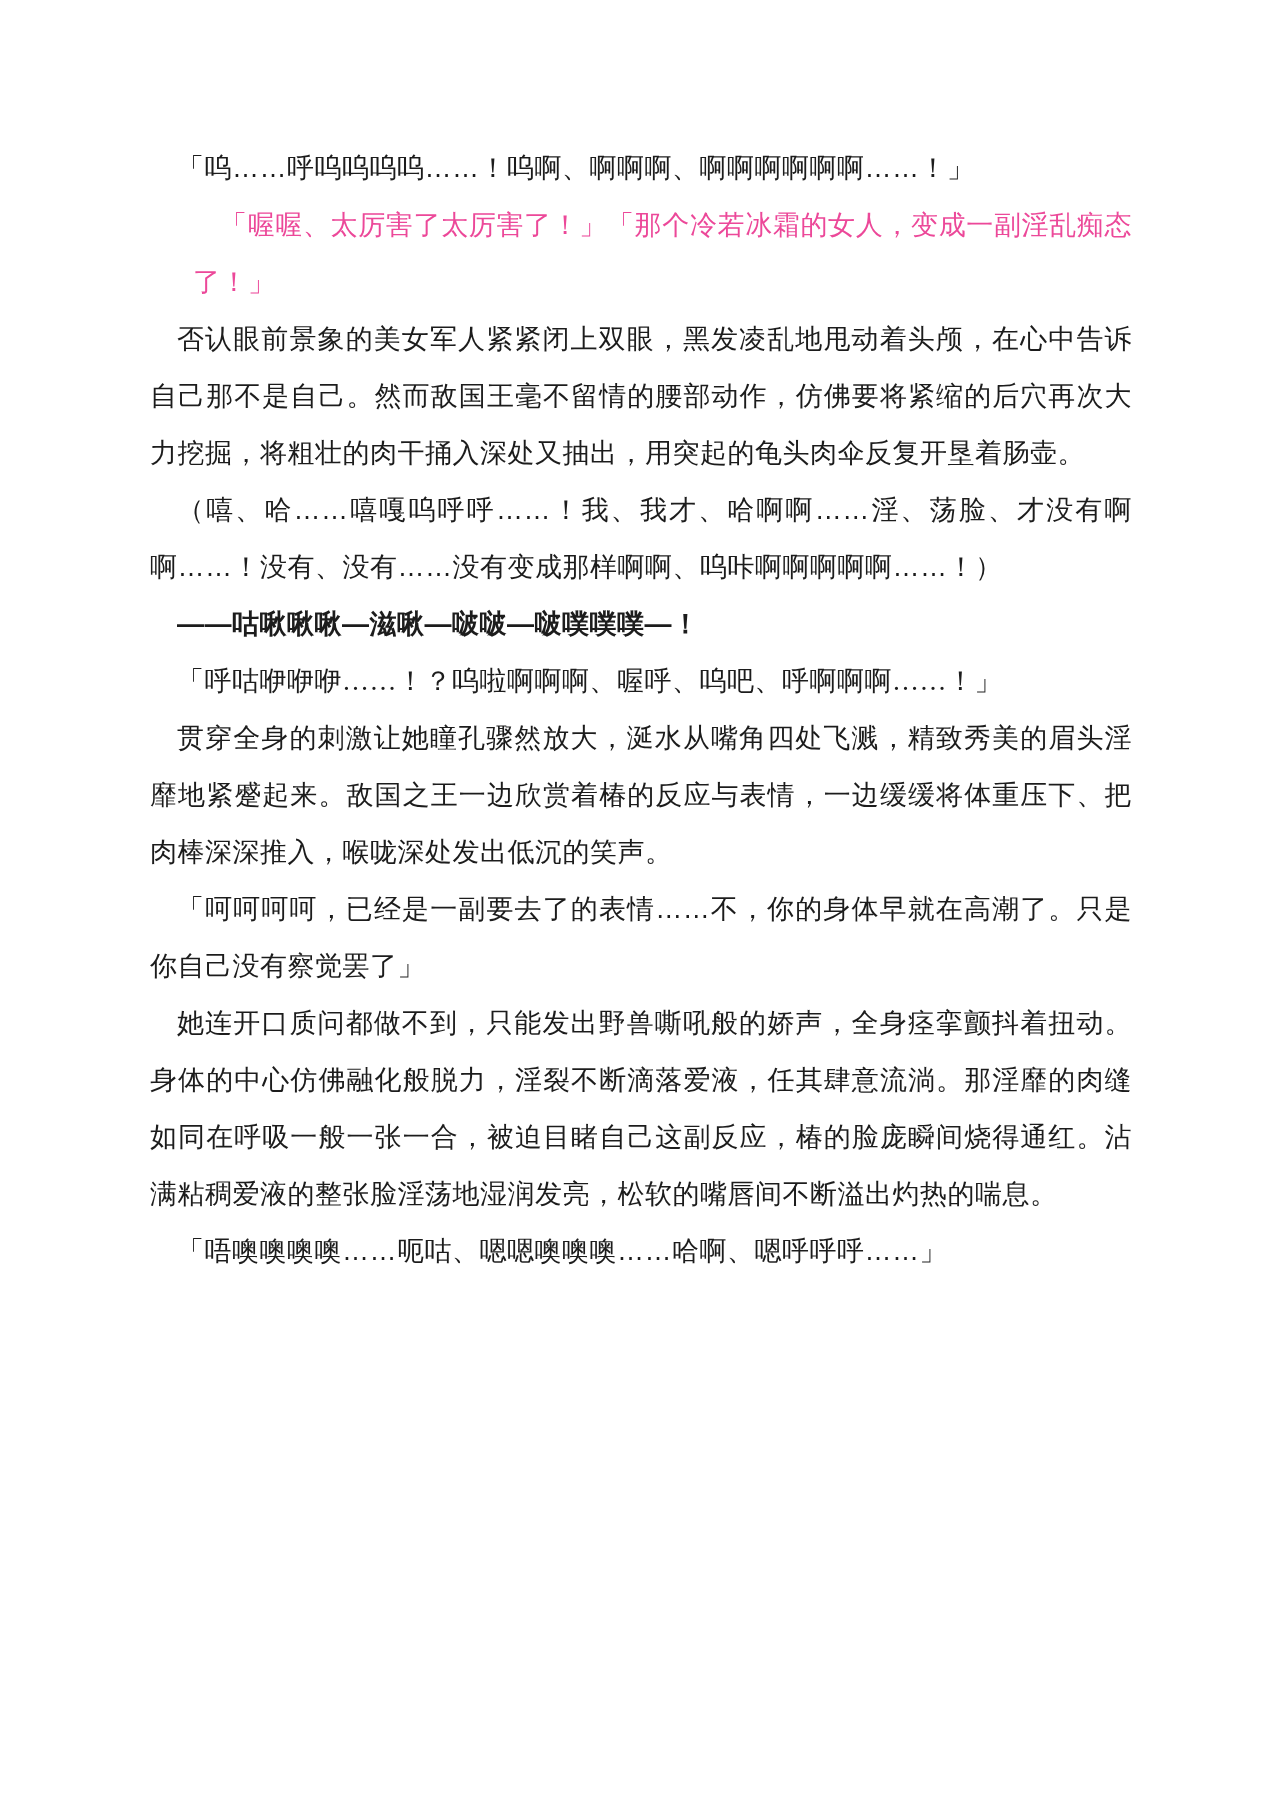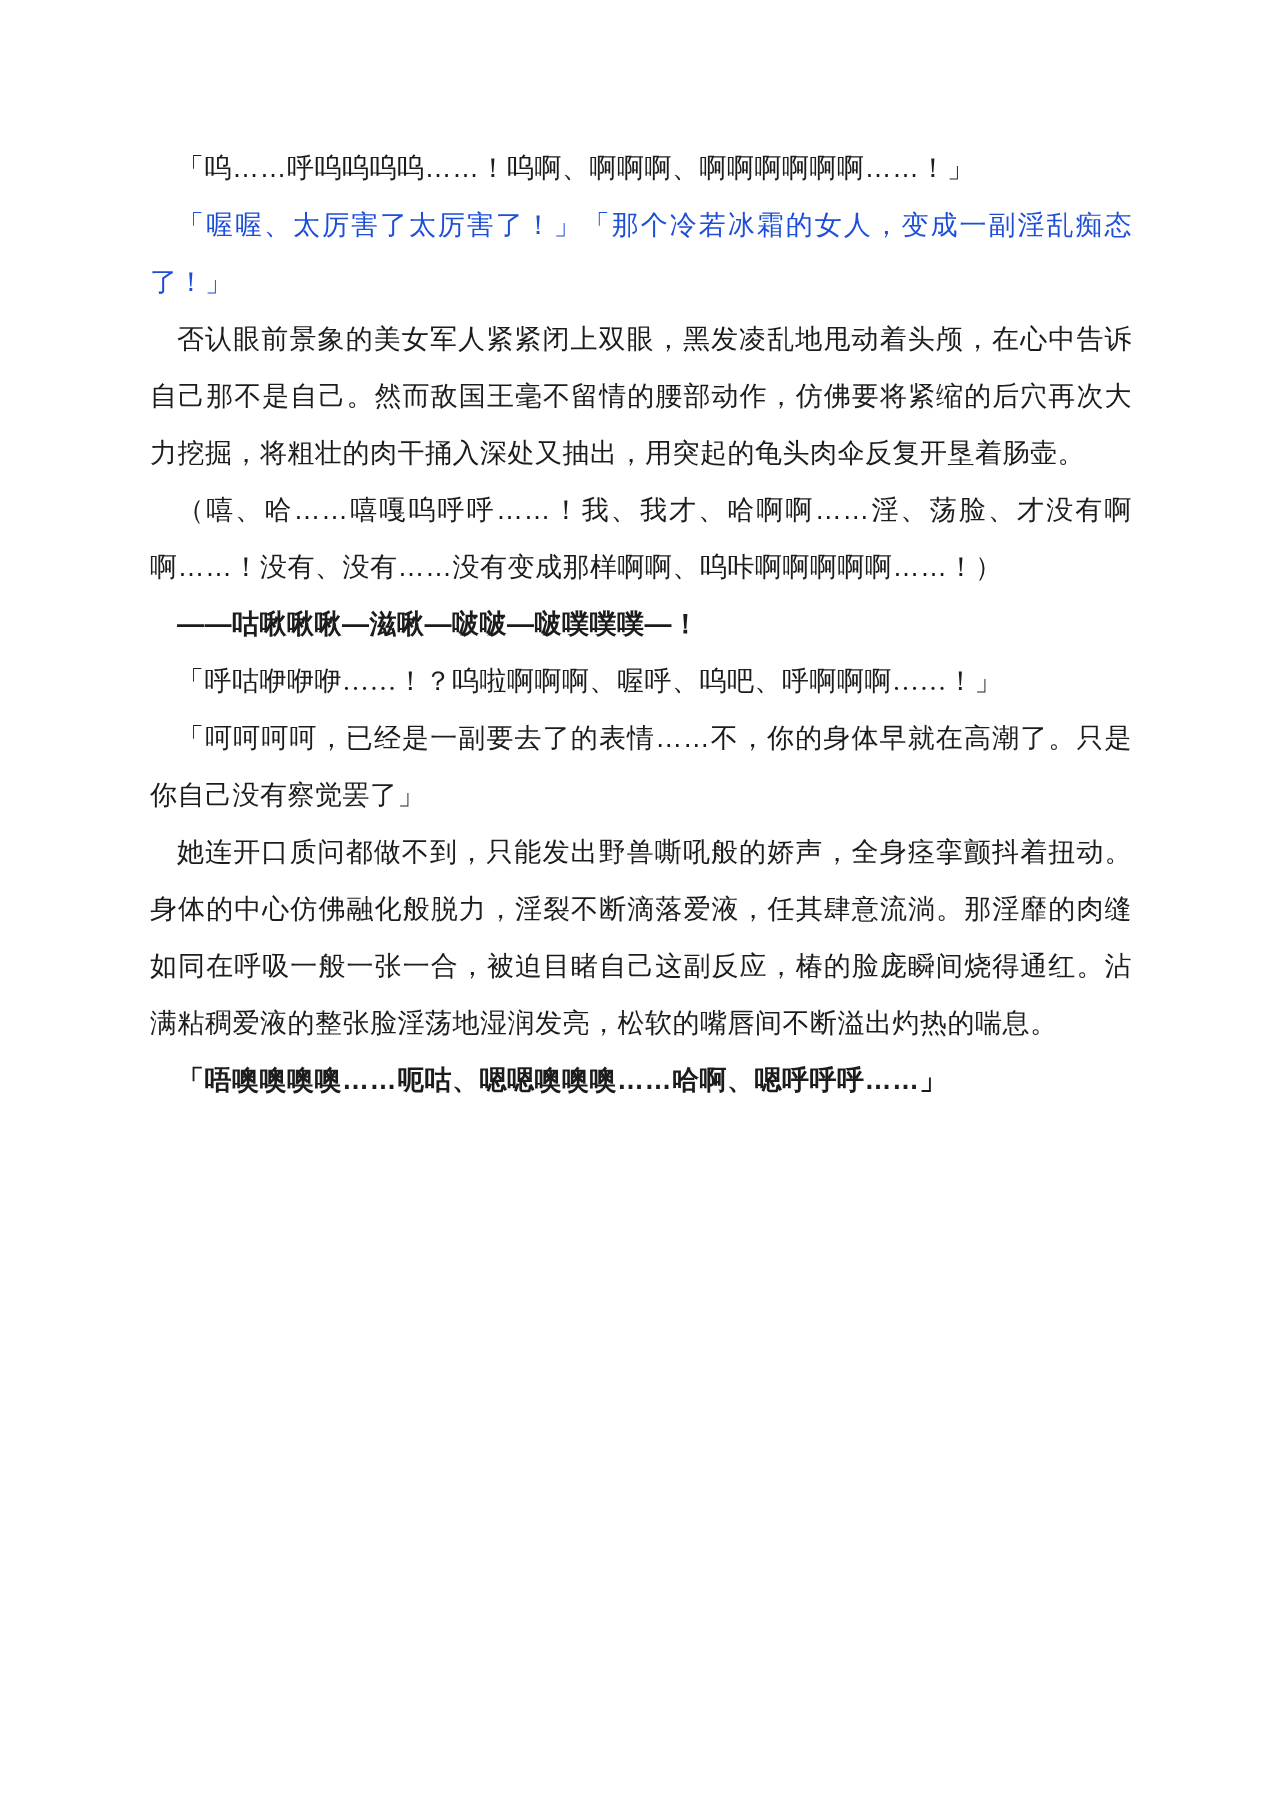--- a/index.html
+++ b/index.html
@@ -44,7 +44,7 @@
 <div class="page">
   <main class="text-column" id="text-column">
       <p class="para para-dialogue" style="color: rgb(28, 28, 28);">「呜……呼呜呜呜呜……！呜啊、啊啊啊、啊啊啊啊啊啊……！」</p>
-      <p class="para para-dialogue" style="color: #1d4ed8;">「喔喔、太厉害了太厉害了！」「那个冷若冰霜的女人，变成一副淫乱痴态了！」</p>
+      <p class="para para-dialogue" style="color: #ec4899; margin-left: 43px;">「喔喔、太厉害了太厉害了！」「那个冷若冰霜的女人，变成一副淫乱痴态了！」</p>
       <p class="para para-narration" style="color: rgb(28, 28, 28);">否认眼前景象的美女军人紧紧闭上双眼，黑发凌乱地甩动着头颅，在心中告诉自己那不是自己。然而敌国王毫不留情的腰部动作，仿佛要将紧缩的后穴再次大力挖掘，将粗壮的肉干捅入深处又抽出，用突起的龟头肉伞反复开垦着肠壶。</p>
       <p class="para para-thought" style="color: rgb(28, 28, 28);">（嘻、哈……嘻嘎呜呼呼……！我、我才、哈啊啊……淫、荡脸、才没有啊啊……！没有、没有……没有变成那样啊啊、呜咔啊啊啊啊啊……！）</p>
       <p class="para para-sfx" style="color: rgb(28, 28, 28); font-weight: bold;">——咕啾啾啾—滋啾—啵啵—啵噗噗噗—！</p>

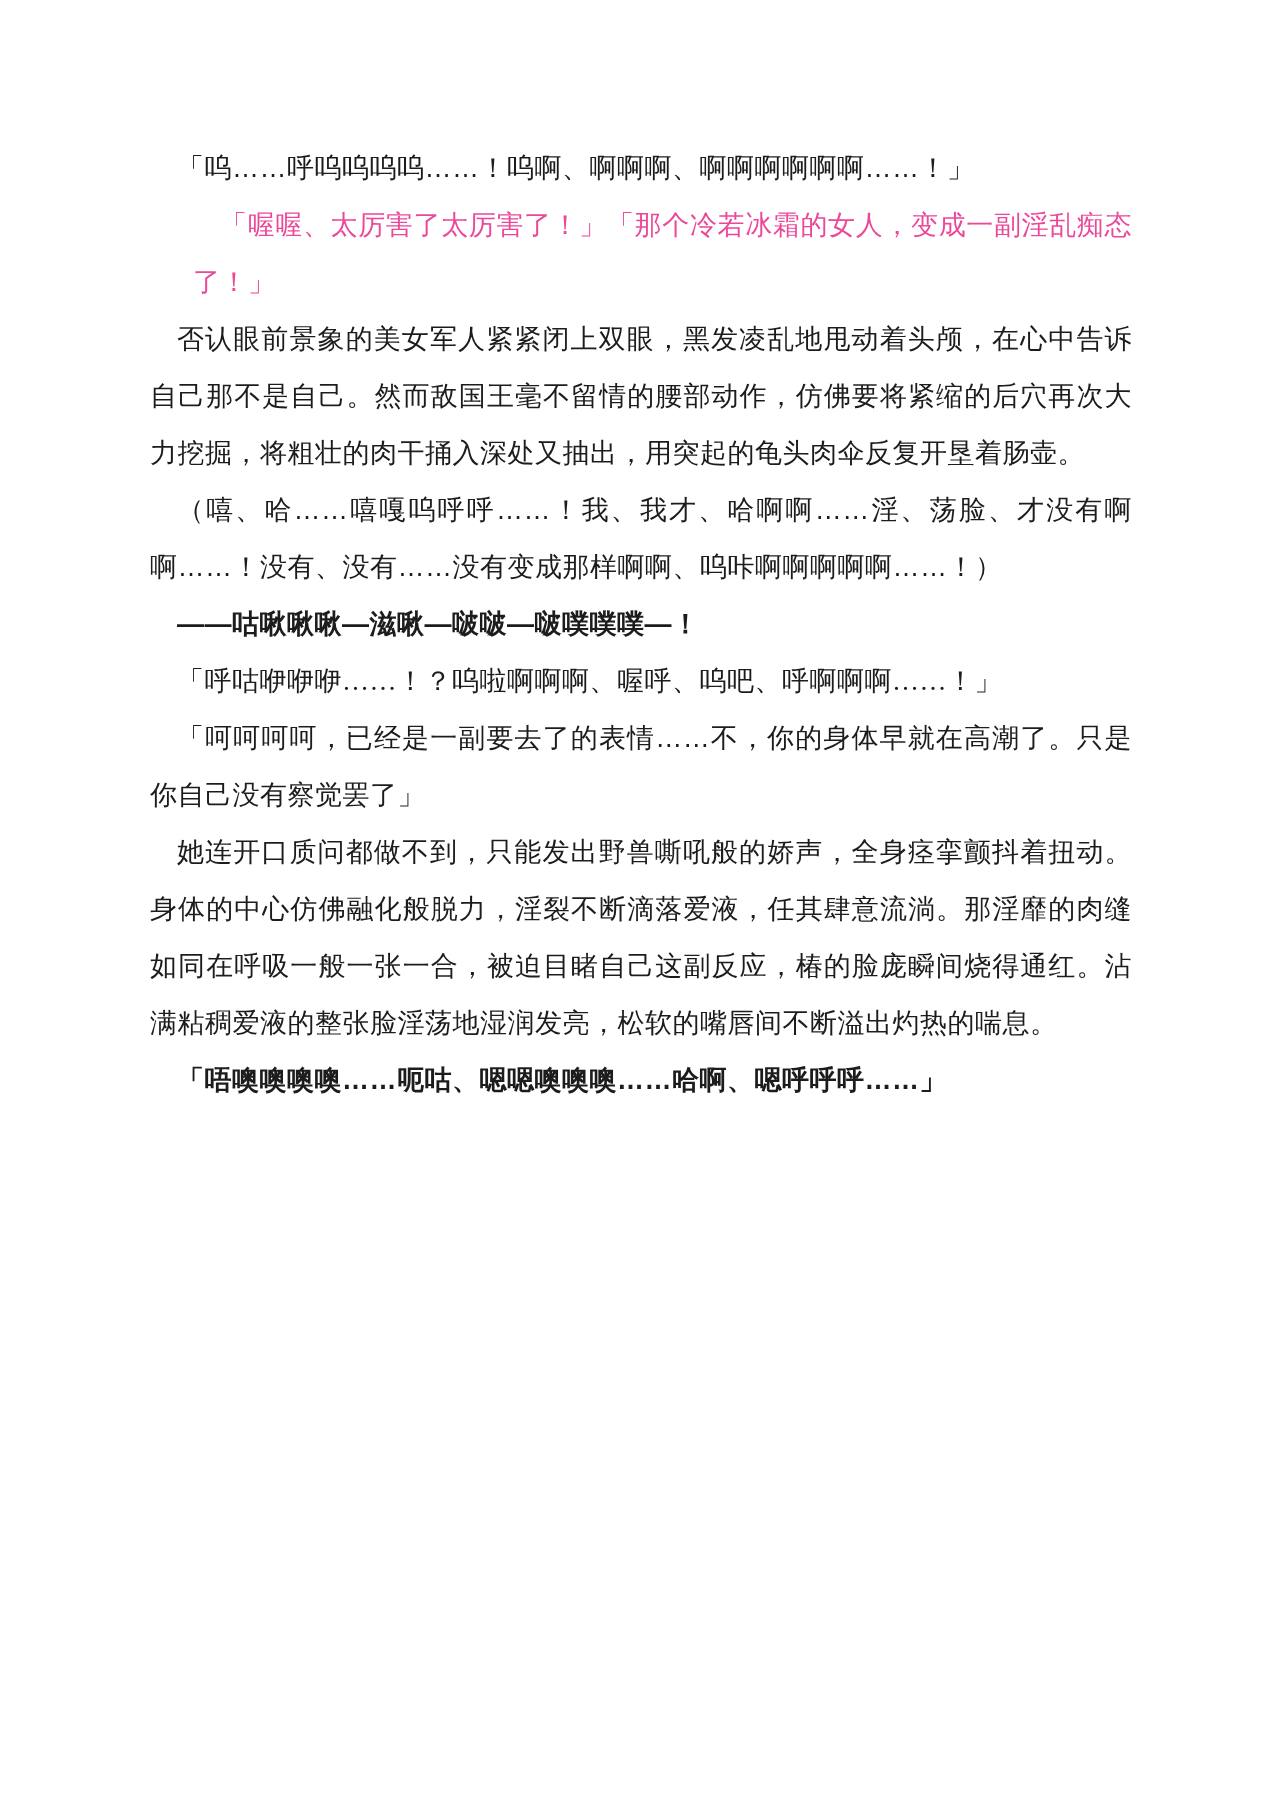--- a/index.html
+++ b/index.html
@@ -49,6 +49,7 @@
       <p class="para para-thought" style="color: rgb(28, 28, 28);">（嘻、哈……嘻嘎呜呼呼……！我、我才、哈啊啊……淫、荡脸、才没有啊啊……！没有、没有……没有变成那样啊啊、呜咔啊啊啊啊啊……！）</p>
       <p class="para para-sfx" style="color: rgb(28, 28, 28); font-weight: bold;">——咕啾啾啾—滋啾—啵啵—啵噗噗噗—！</p>
       <p class="para para-dialogue" style="color: rgb(28, 28, 28); font-family: Liberation Serif, serif;">「呼咕咿咿咿……！？呜啦啊啊啊、喔呼、呜吧、呼啊啊啊……！」</p>
+      <p class="para para-narration" style="color: rgb(28, 28, 28);">贯穿全身的刺激让她瞳孔骤然放大，涎水从嘴角四处飞溅，精致秀美的眉头淫靡地紧蹙起来。敌国之王一边欣赏着椿的反应与表情，一边缓缓将体重压下、把肉棒深深推入，喉咙深处发出低沉的笑声。</p>
       <p class="para para-dialogue" style="color: rgb(28, 28, 28);">「呵呵呵呵，已经是一副要去了的表情……不，你的身体早就在高潮了。只是你自己没有察觉罢了」</p>
       <p class="para para-narration" style="color: rgb(28, 28, 28);">她连开口质问都做不到，只能发出野兽嘶吼般的娇声，全身痉挛颤抖着扭动。身体的中心仿佛融化般脱力，淫裂不断滴落爱液，任其肆意流淌。那淫靡的肉缝如同在呼吸一般一张一合，被迫目睹自己这副反应，椿的脸庞瞬间烧得通红。沾满粘稠爱液的整张脸淫荡地湿润发亮，松软的嘴唇间不断溢出灼热的喘息。</p>
       <p class="para para-dialogue" style="color: rgb(28, 28, 28); font-weight: bold;">「唔噢噢噢噢……呃咕、嗯嗯噢噢噢……哈啊、嗯呼呼呼……」</p>

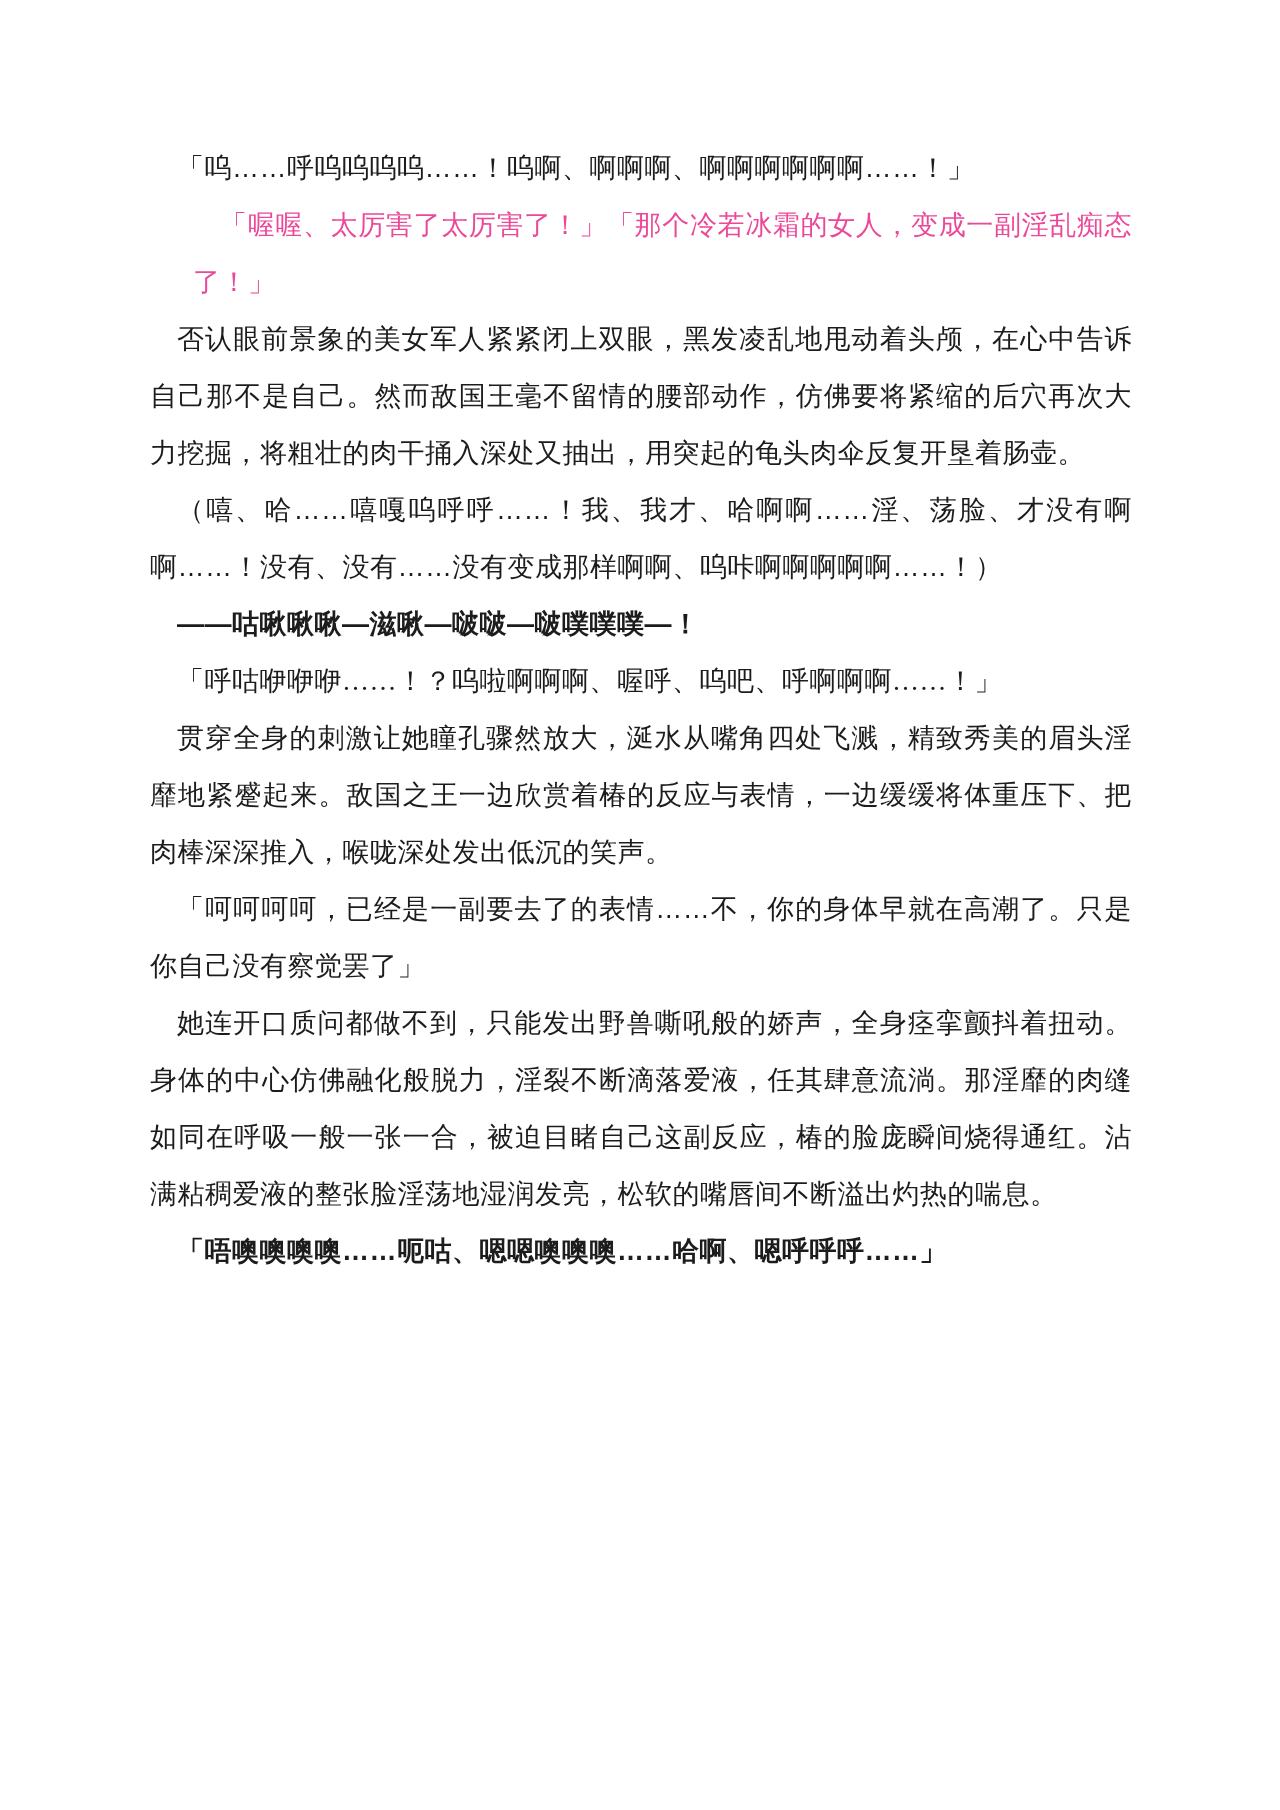--- a/index.html
+++ b/index.html
@@ -52,7 +52,7 @@
       <p class="para para-narration" style="color: rgb(28, 28, 28);">贯穿全身的刺激让她瞳孔骤然放大，涎水从嘴角四处飞溅，精致秀美的眉头淫靡地紧蹙起来。敌国之王一边欣赏着椿的反应与表情，一边缓缓将体重压下、把肉棒深深推入，喉咙深处发出低沉的笑声。</p>
       <p class="para para-dialogue" style="color: rgb(28, 28, 28);">「呵呵呵呵，已经是一副要去了的表情……不，你的身体早就在高潮了。只是你自己没有察觉罢了」</p>
       <p class="para para-narration" style="color: rgb(28, 28, 28);">她连开口质问都做不到，只能发出野兽嘶吼般的娇声，全身痉挛颤抖着扭动。身体的中心仿佛融化般脱力，淫裂不断滴落爱液，任其肆意流淌。那淫靡的肉缝如同在呼吸一般一张一合，被迫目睹自己这副反应，椿的脸庞瞬间烧得通红。沾满粘稠爱液的整张脸淫荡地湿润发亮，松软的嘴唇间不断溢出灼热的喘息。</p>
-      <p class="para para-dialogue" style="color: rgb(28, 28, 28); font-weight: bold;">「唔噢噢噢噢……呃咕、嗯嗯噢噢噢……哈啊、嗯呼呼呼……」</p>
+      <p class="para para-dialogue" style="color: rgb(28, 28, 28);">「唔噢噢噢噢……呃咕、嗯嗯噢噢噢……哈啊、嗯呼呼呼……」</p>
     </main>
 </div>
 

